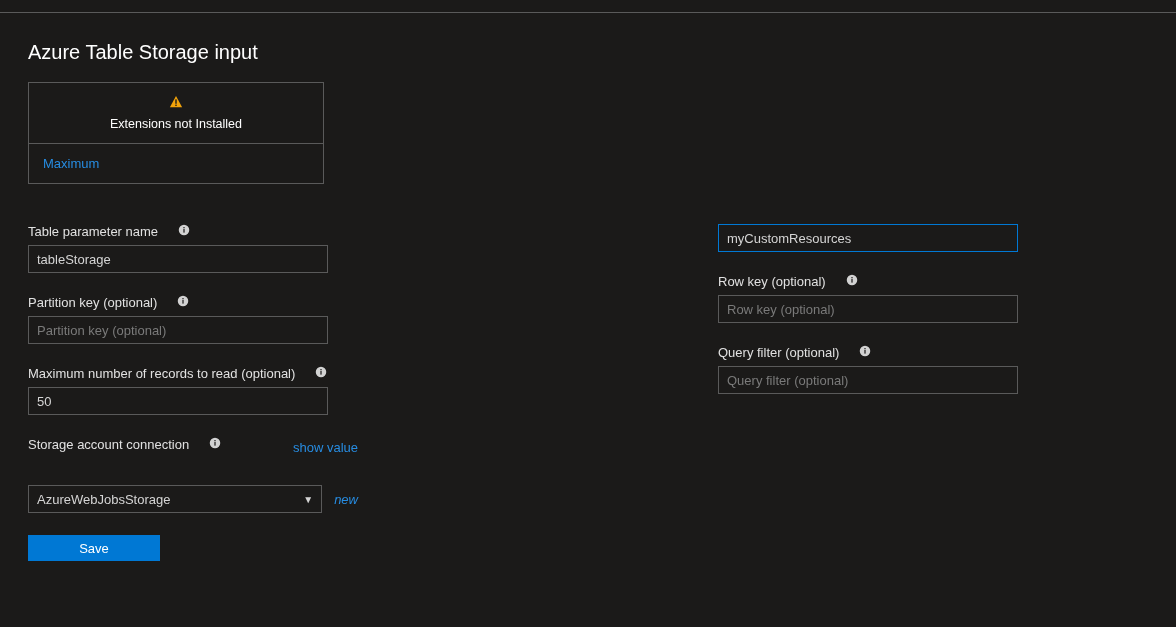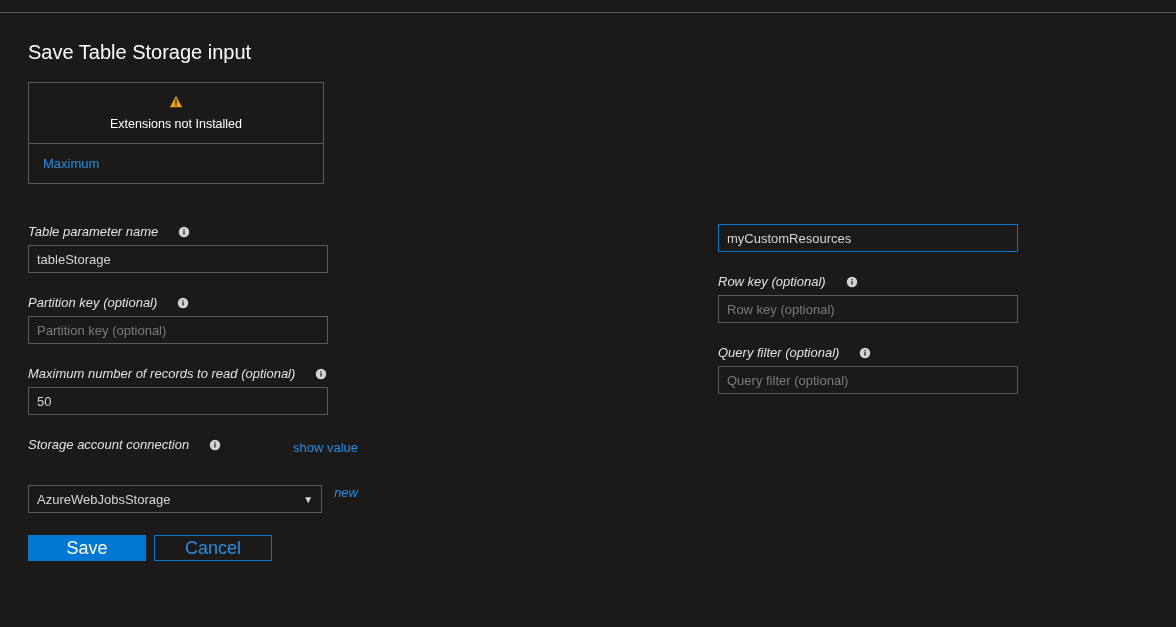--- a/index.html
+++ b/index.html
@@ -88,7 +88,7 @@
 
 <div class="top-line"></div>
 <div class="page">
-  <h1 class="title">Save Table Storage input</h1>
+  <h1 class="title">Azure Table Storage input</h1>
 
   <div class="warning-box">
     <div class="section">

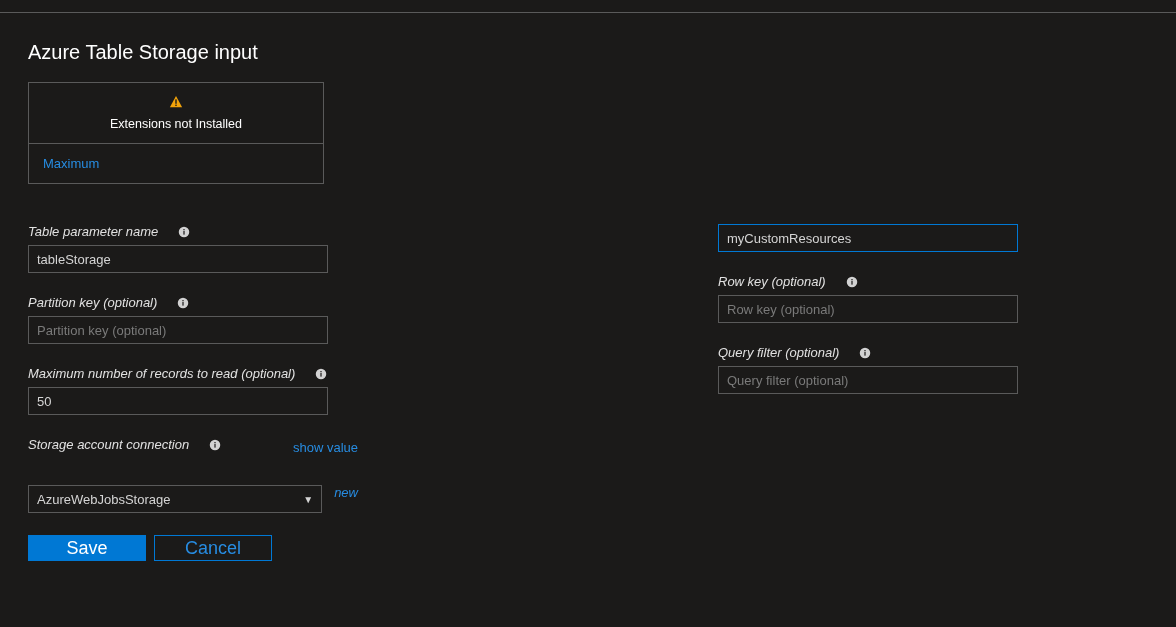--- a/index.html
+++ b/index.html
@@ -43,7 +43,7 @@
     }
     .col { width: 330px; }
     .field { margin-bottom: 22px; }
-    .label-row { display: flex; align-items: center; gap: 20px; margin-bottom: 6px; font-style: italic; }
+    .label-row { display: flex; align-items: flex-start; gap: 20px; margin-bottom: 6px; }
     label { color: #e1e1e1; font-size: 13px; }
     .field input[type=text], .select-box {
       width: 300px;

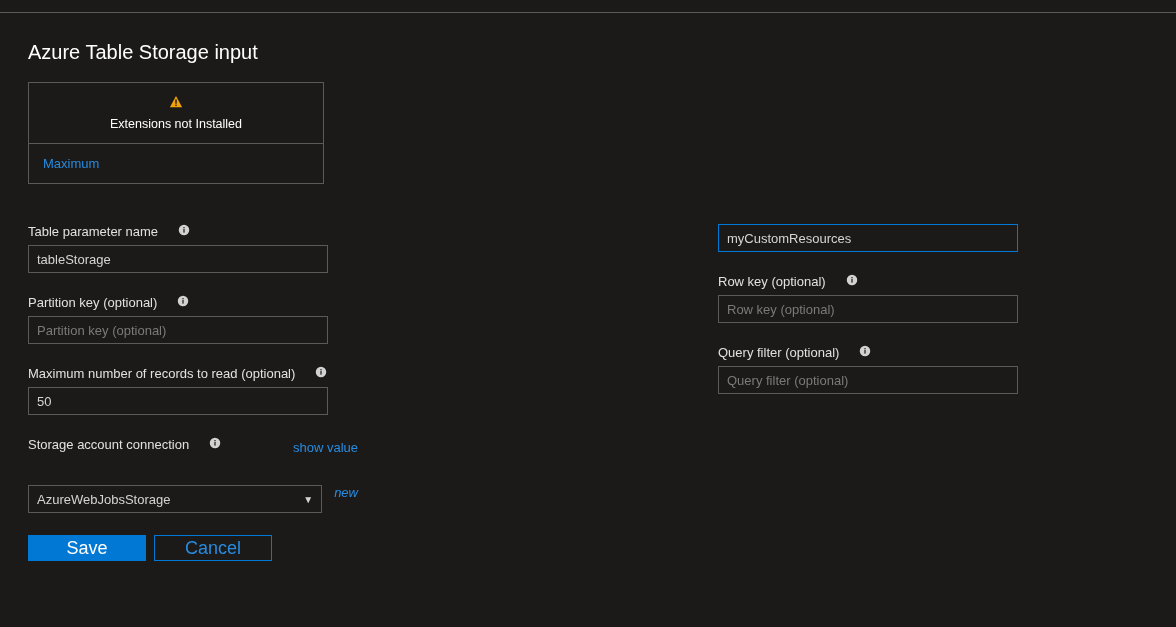--- a/index.html
+++ b/index.html
@@ -66,7 +66,7 @@
     }
     .select-box .val { color: #d5d5d5; }
     .caret { font-size: 10px; color: #d5d5d5; }
-    .select-row { display: flex; gap: 12px; margin-top: 27px; }
+    .select-row { display: flex; align-items: center; gap: 12px; margin-top: 27px; }
     .buttons { display: flex; gap: 8px; margin-top: 6px; }
     .btn {
       width: 118px;

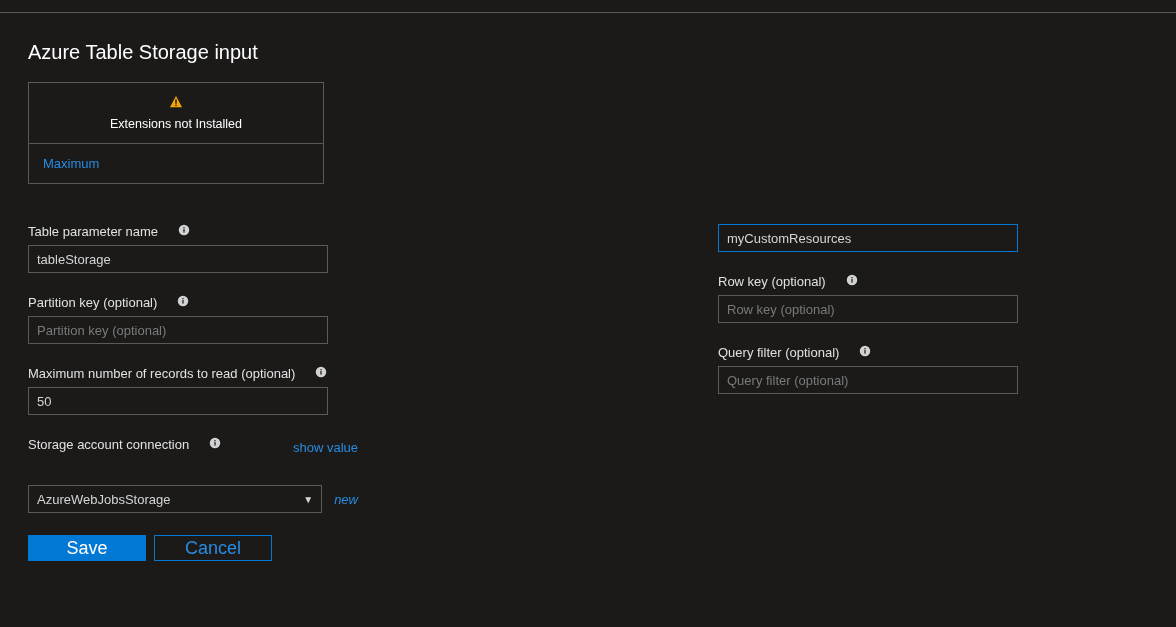--- a/index.html
+++ b/index.html
@@ -69,12 +69,12 @@
     .select-row { display: flex; align-items: center; gap: 12px; margin-top: 27px; }
     .buttons { display: flex; gap: 8px; margin-top: 6px; }
     .btn {
-      width: 118px;
+      width: 132px;
       height: 26px;
       display: flex;
       align-items: center;
       justify-content: center;
-      font-size: 18px;
+      font-size: 13px;
       cursor: pointer;
     }
     .btn-primary { background: #0078d4; color: #fff; border: 1px solid #0078d4; }

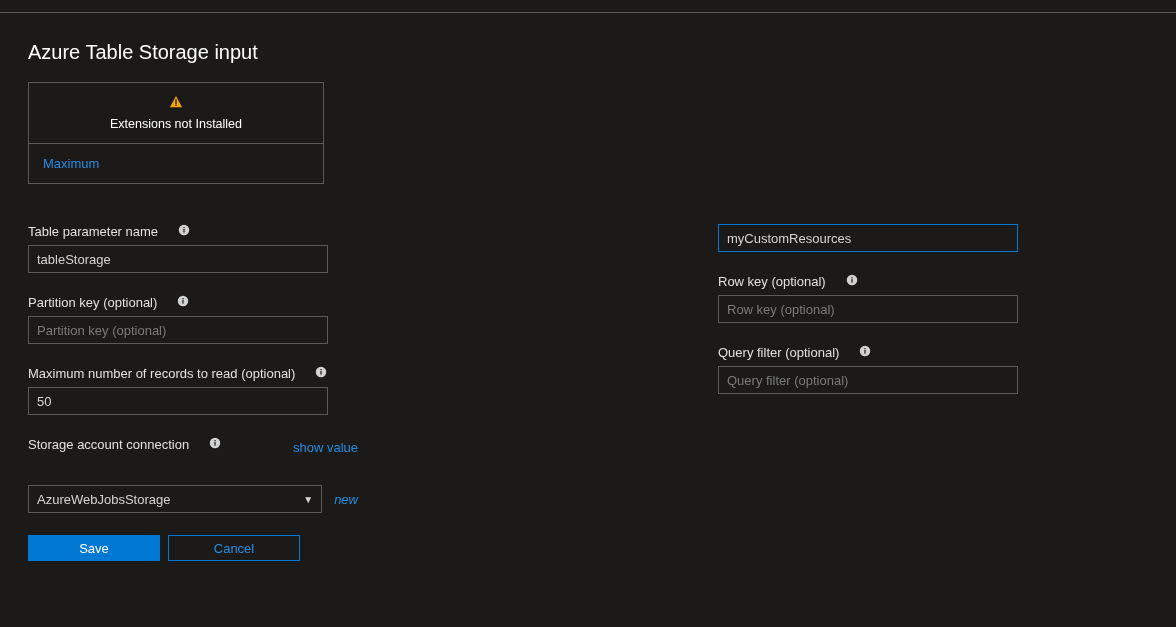--- a/index.html
+++ b/index.html
@@ -163,7 +163,6 @@
       </div>
       <div class="buttons">
         <div class="btn btn-primary">Save</div>
-        <div class="btn btn-secondary">Cancel</div>
       </div>
     </div>
 

